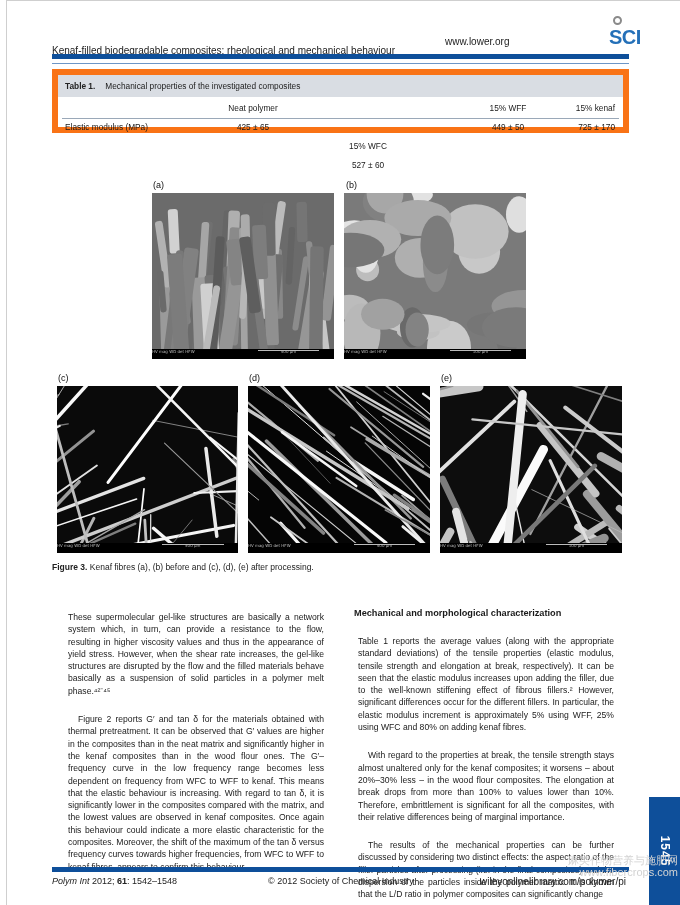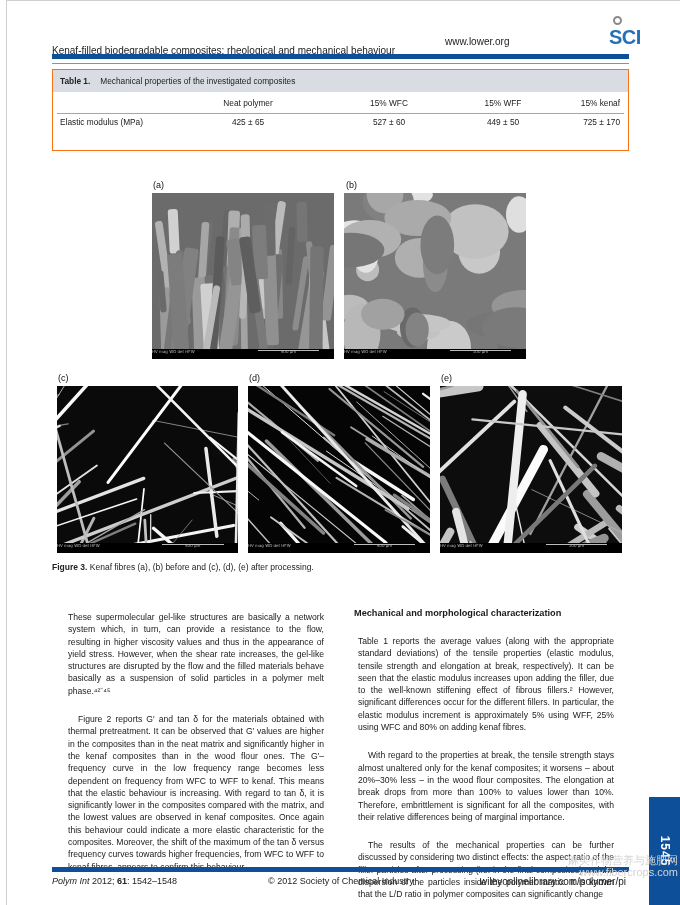--- a/index.html
+++ b/index.html
@@ -13,7 +13,7 @@
   .rule-top{position:absolute;left:52px;top:54px;width:577px;height:5px;background:#0e4f9a;}
   .rule-thin{position:absolute;left:52px;top:63px;width:577px;height:1px;background:#6e96c6;}
 
-  .tbl{position:absolute;left:52px;top:69px;width:577px;height:82px;border:1px solid #f97316;box-sizing:border-box;font-size:8.3px;}
+  .tbl{position:absolute;left:52px;top:69px;width:577px;height:64px;border:6px solid #f97316;box-sizing:border-box;font-size:8.3px;}
   .tbl .cap{background:#d9dde3;height:22px;line-height:22px;padding-left:7px;color:#222;}
   .tbl .cap b{margin-right:10px;}
   .tbl .hrow{position:absolute;top:28px;left:0;width:100%;height:12px;}

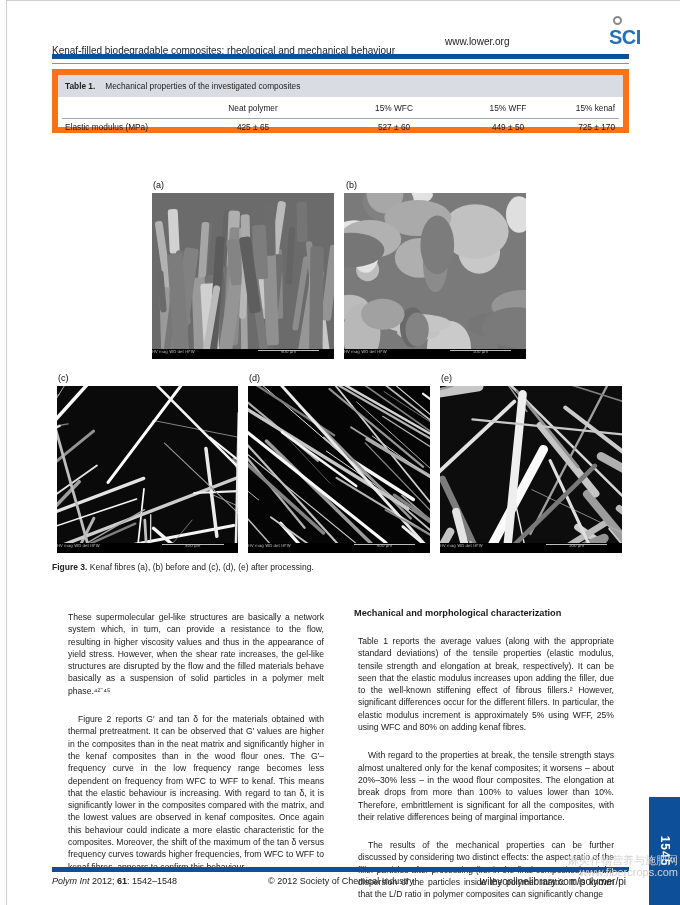--- a/index.html
+++ b/index.html
@@ -21,7 +21,7 @@
   .tbl .drow{position:absolute;left:0;width:100%;height:12px;}
   .tbl .c0{position:absolute;left:7px;text-align:center;}
   .tbl .c1{position:absolute;left:140px;width:110px;text-align:center;}
-  .tbl .c2{position:absolute;left:286px;width:100px;text-align:center;}
+  .tbl .c2{position:absolute;left:260px;width:100px;text-align:center;margin-top:38px;}
   .tbl .c3{position:absolute;left:395px;width:110px;text-align:center;}
   .tbl .c4{position:absolute;right:8px;width:90px;text-align:right;}
 

